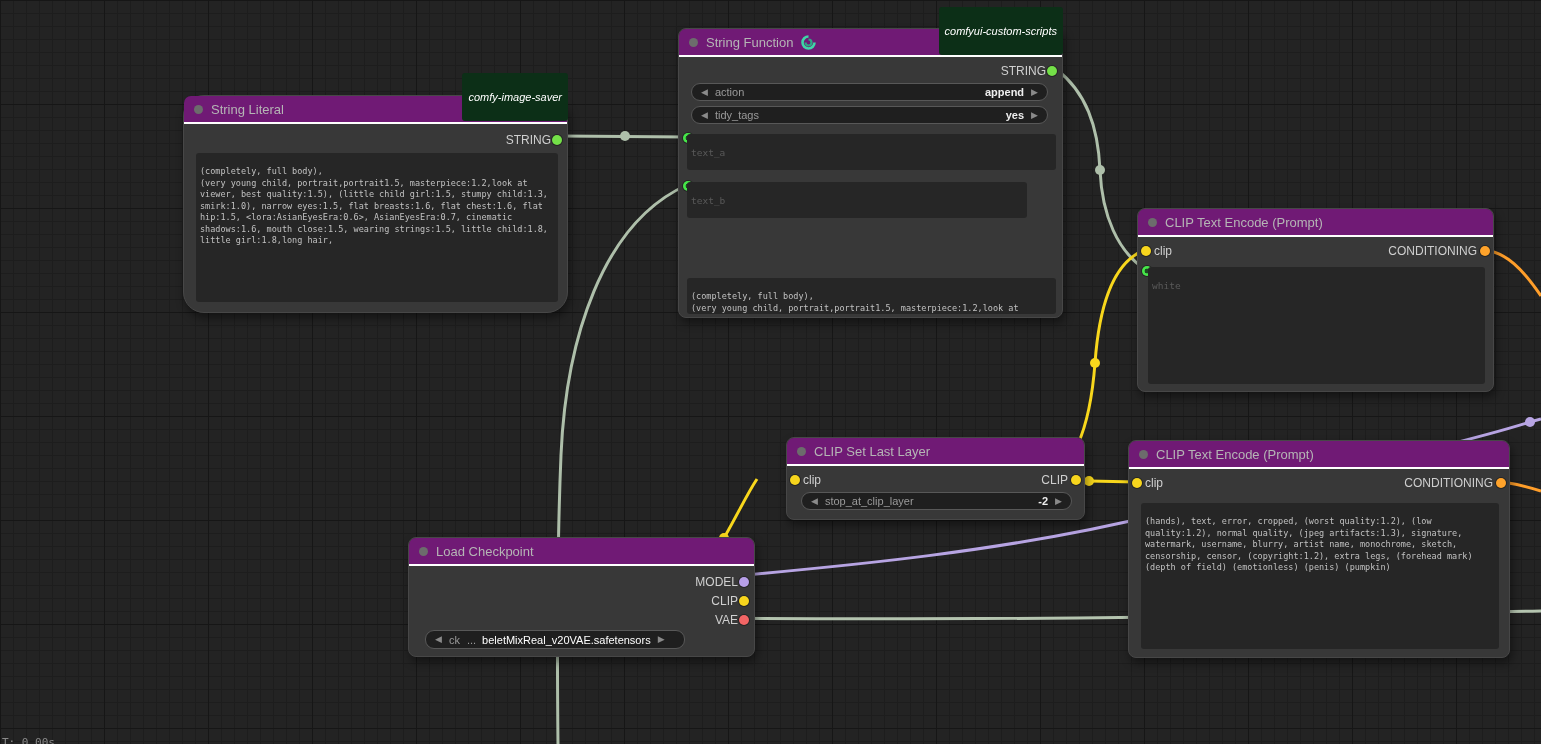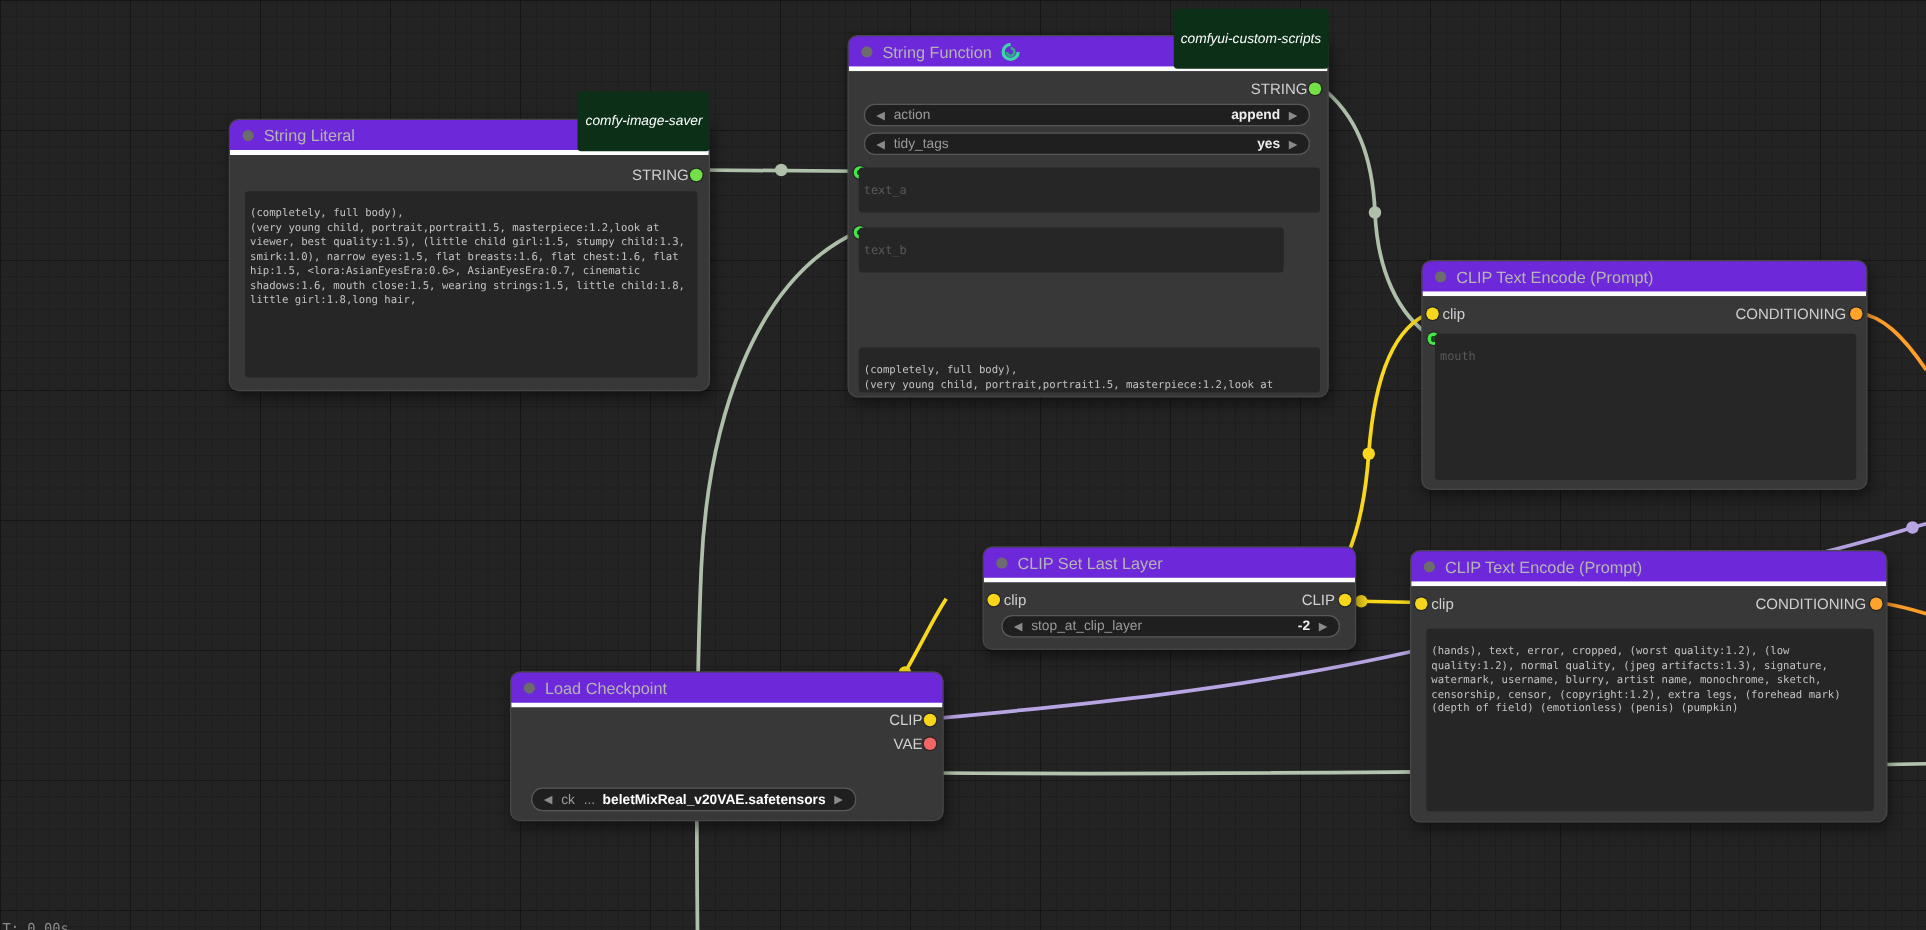--- a/index.html
+++ b/index.html
@@ -23,9 +23,9 @@
     box-shadow:2px 5px 10px rgba(0,0,0,.45);
   }
   .node-title {
-    height:28px; background:#6d28d9; border-radius:7px 7px 0 0;
+    height:28px; background:#701a75; border-radius:7px 7px 0 0;
     display:flex; align-items:center; gap:8px; padding:0 10px;
-    color:#b5b5b5; font-size:13px; border-bottom:4px solid #ffffff;
+    color:#b5b5b5; font-size:13px; border-bottom:2px solid #ffffff;
   }
   .collapse-dot { width:9px; height:9px; border-radius:50%; background:#6c6c6c; flex:0 0 auto; }
   .slot-row { position:relative; display:flex; align-items:center; height:19px; padding:0 16px; }

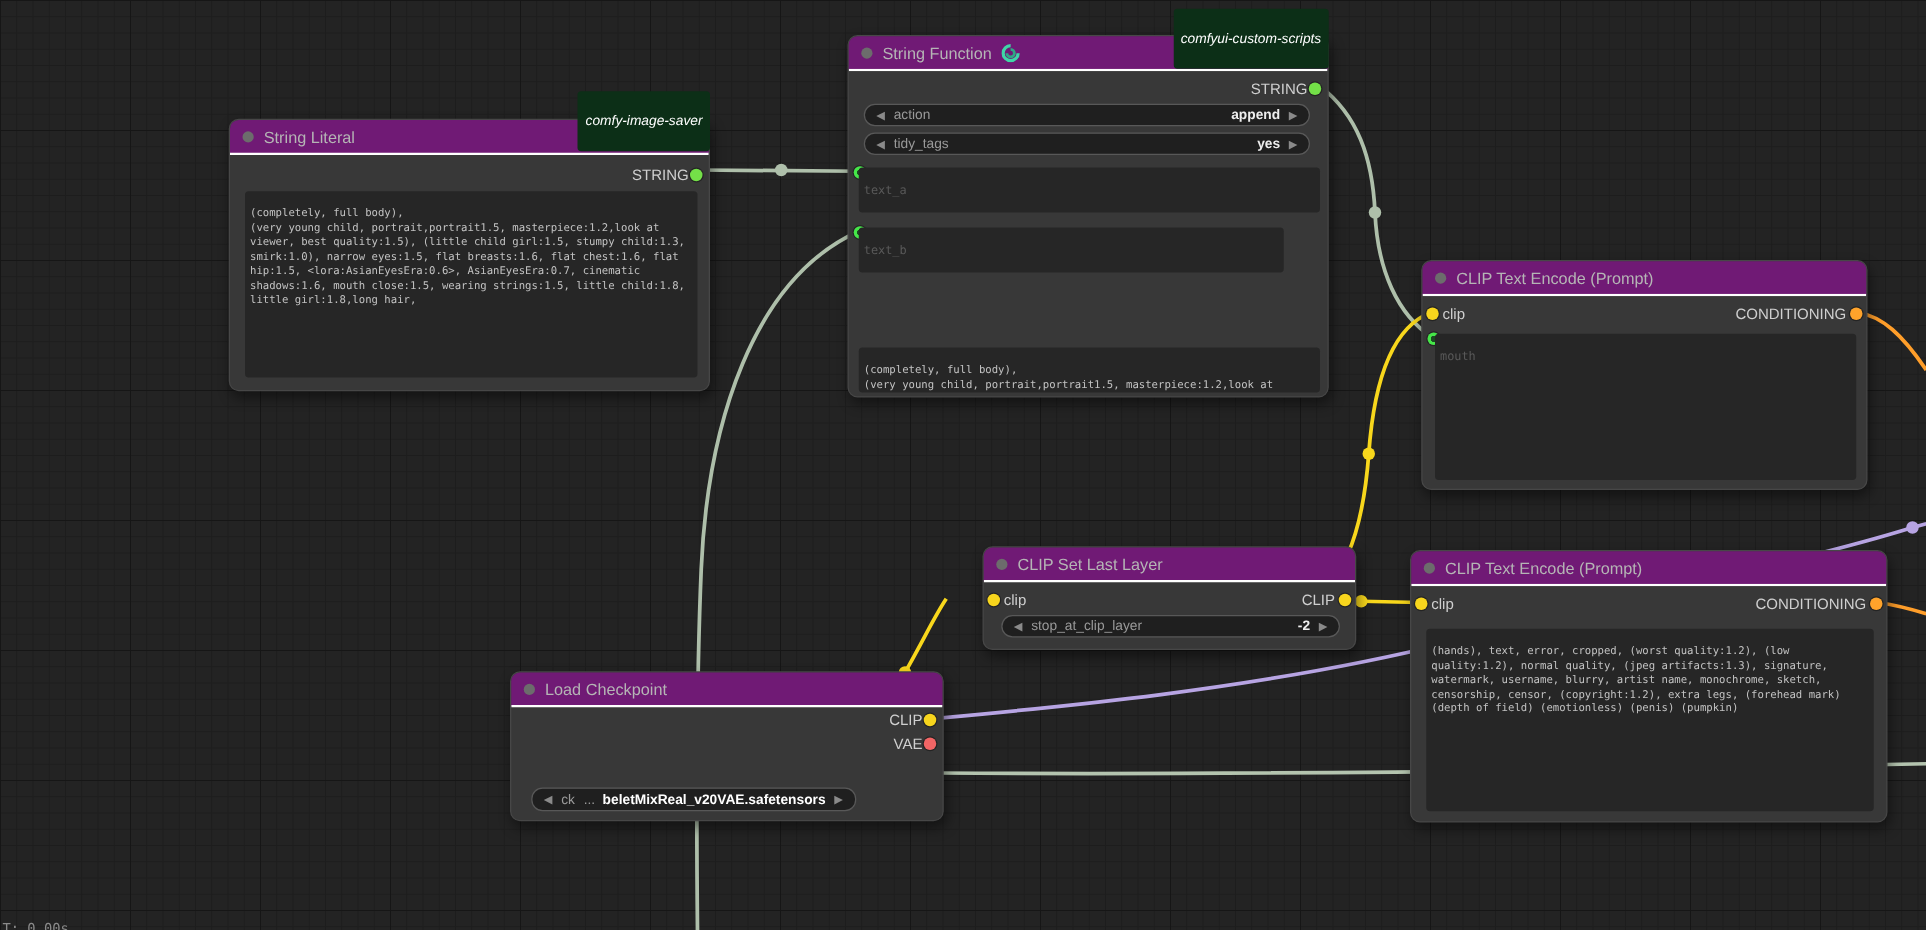--- a/index.html
+++ b/index.html
@@ -96,7 +96,7 @@
   <div class="badge" style="right:973px; top:73px;">comfy-image-saver</div>
   <div class="badge" style="right:478px; top:7px;">comfyui-custom-scripts</div>
 
-  <div class="node" style="left:183px; top:95px; width:385px; height:218px;">
+  <div class="node" style="left:183px; top:95px; width:385px; height:218px;border-radius:21px;">
     <div class="node-title">
       <span class="collapse-dot"></span>
       <span>String Literal</span>

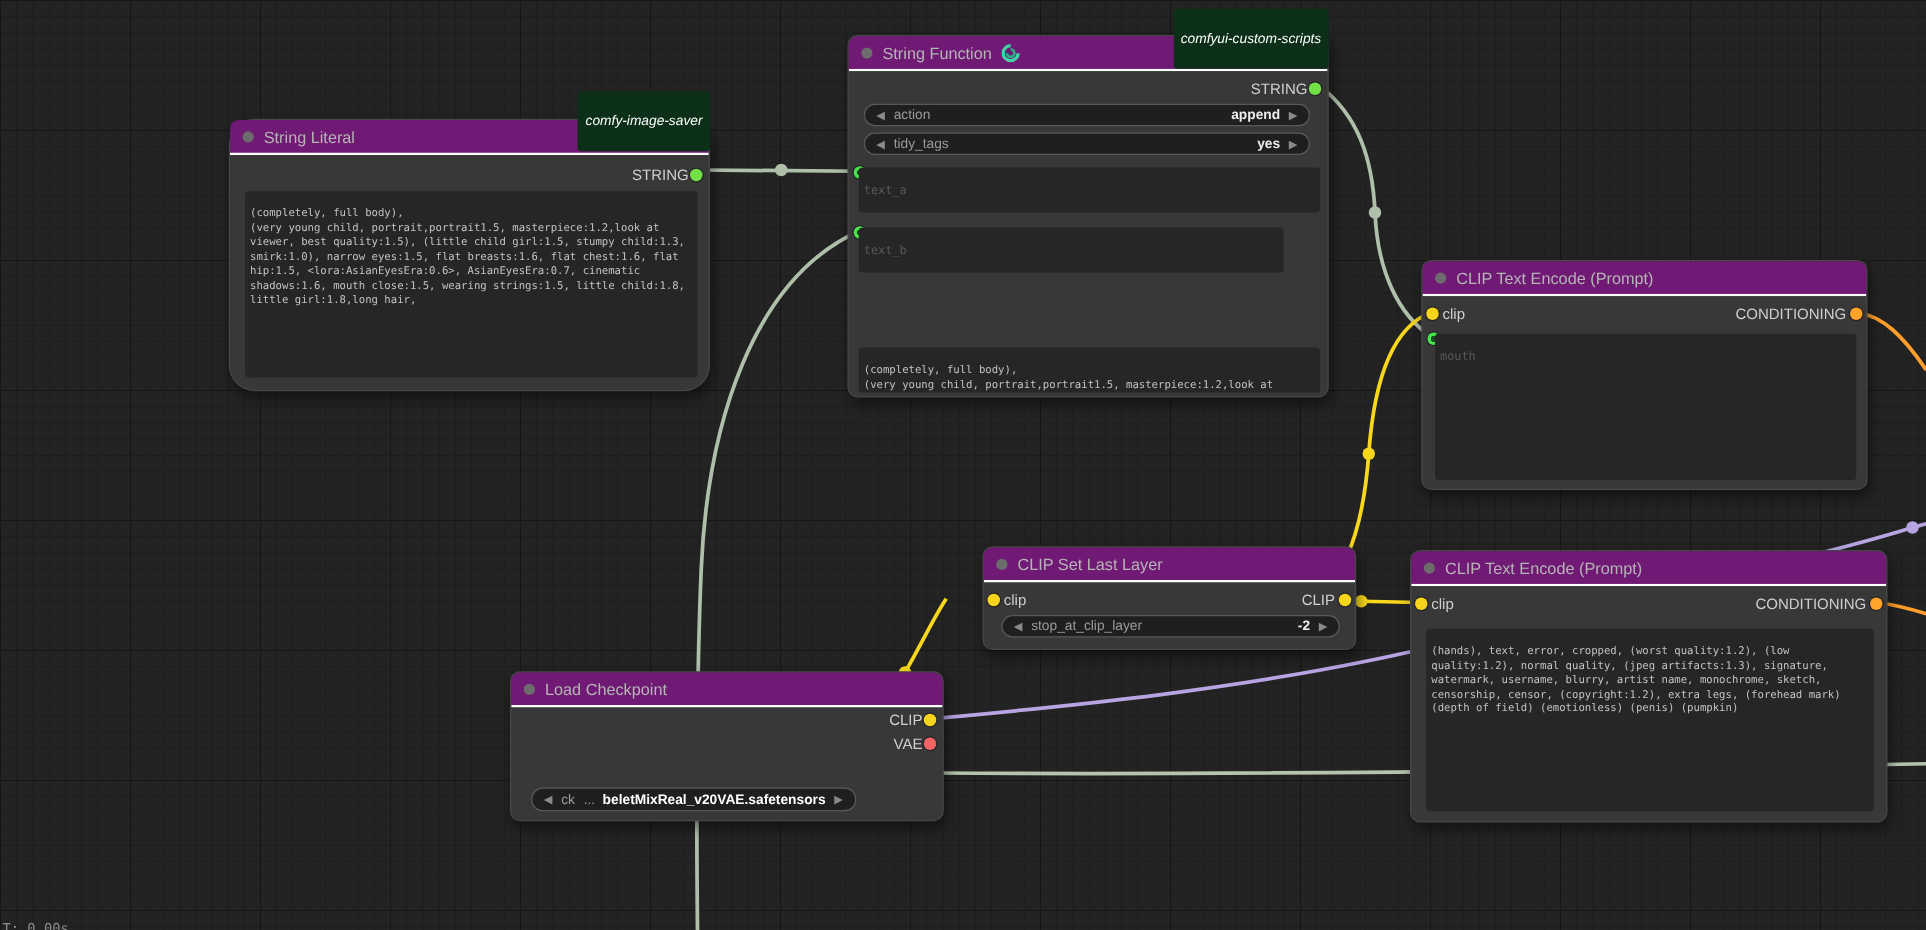--- a/index.html
+++ b/index.html
@@ -160,7 +160,7 @@
       <span class="dot out dot-cond"></span>
     </div>
     <span class="dot abs dot-textin" style="left:4px; top:57px;"></span>
-    <div class="ta" style="left:10px; top:58px; width:337px; height:117px;"><span class="ph">mouth</span></div>
+    <div class="ta" style="left:10px; top:58px; width:337px; height:117px;"><span class="ph">white</span></div>
   </div>
 
   <div class="node" style="left:786px; top:437px; width:299px; height:83px;">

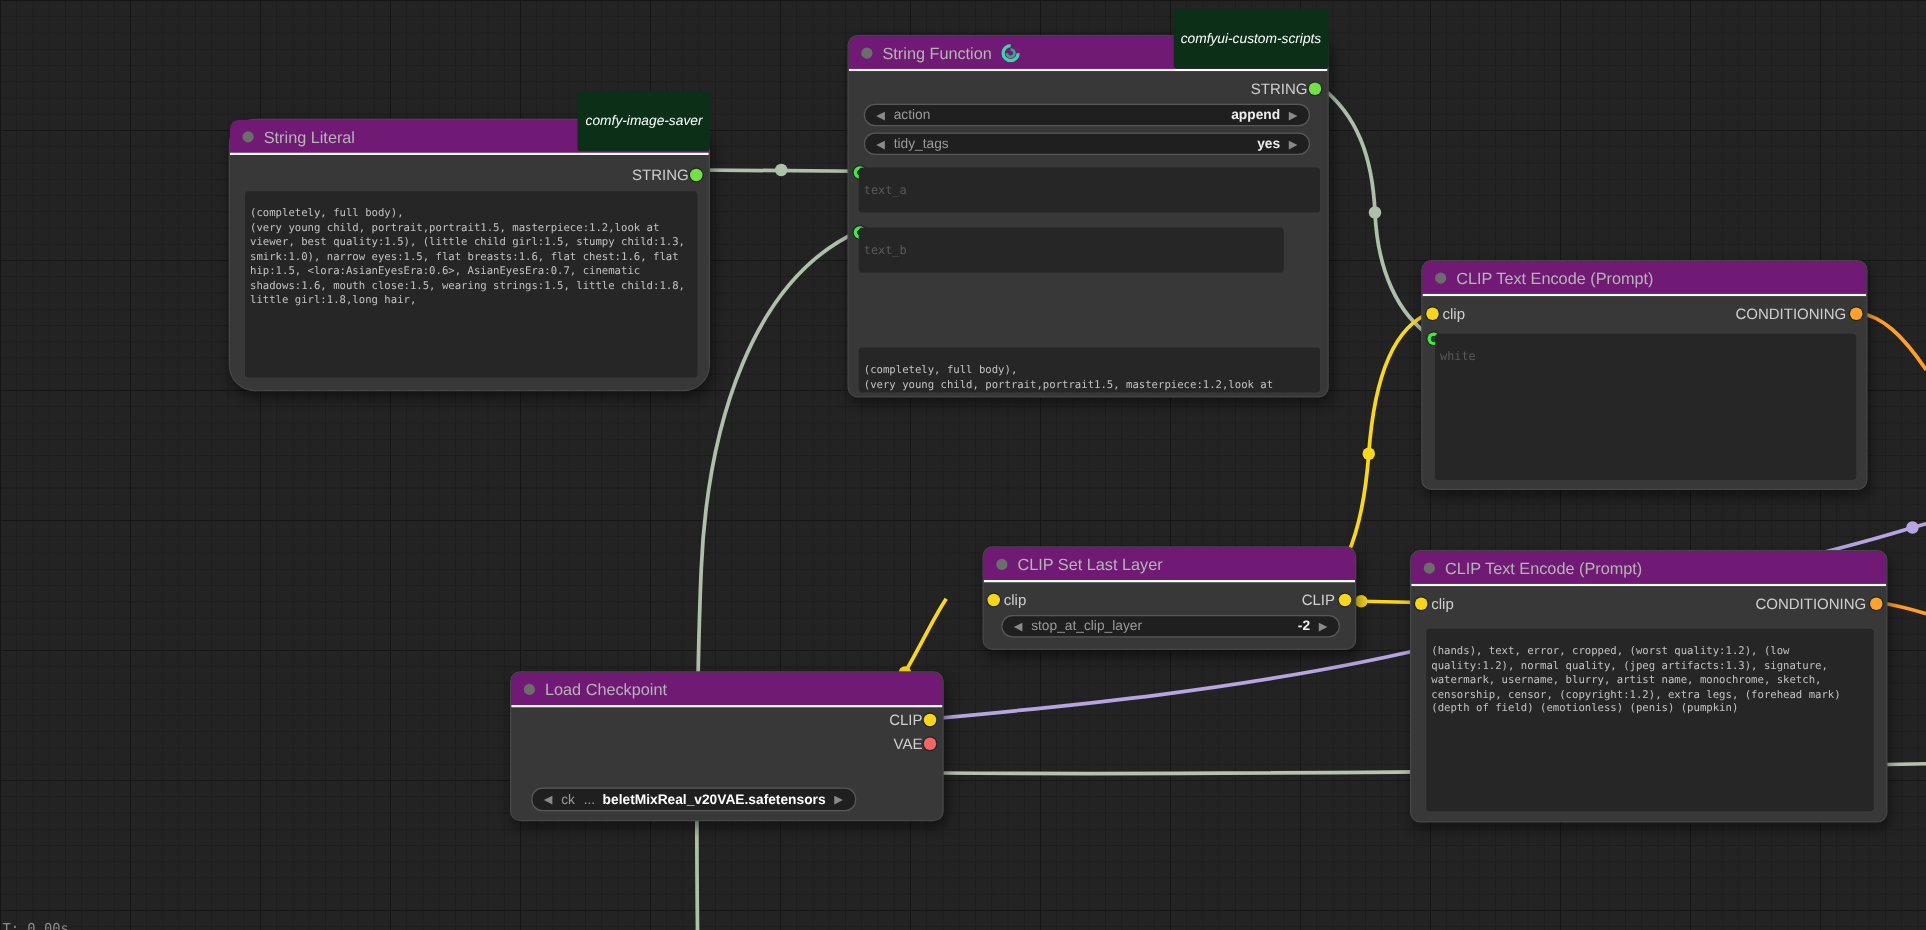--- a/index.html
+++ b/index.html
@@ -187,6 +187,10 @@
       <span class="collapse-dot"></span>
       <span>Load Checkpoint</span>
     </div>
+    <div class="slot-row out-row" style="margin-top:6px;">
+      <span class="slot-label">MODEL</span>
+      <span class="dot out dot-model" style="right:5px;"></span>
+    </div>
     <div class="slot-row out-row">
       <span class="slot-label">CLIP</span>
       <span class="dot out dot-clip" style="right:5px;"></span>

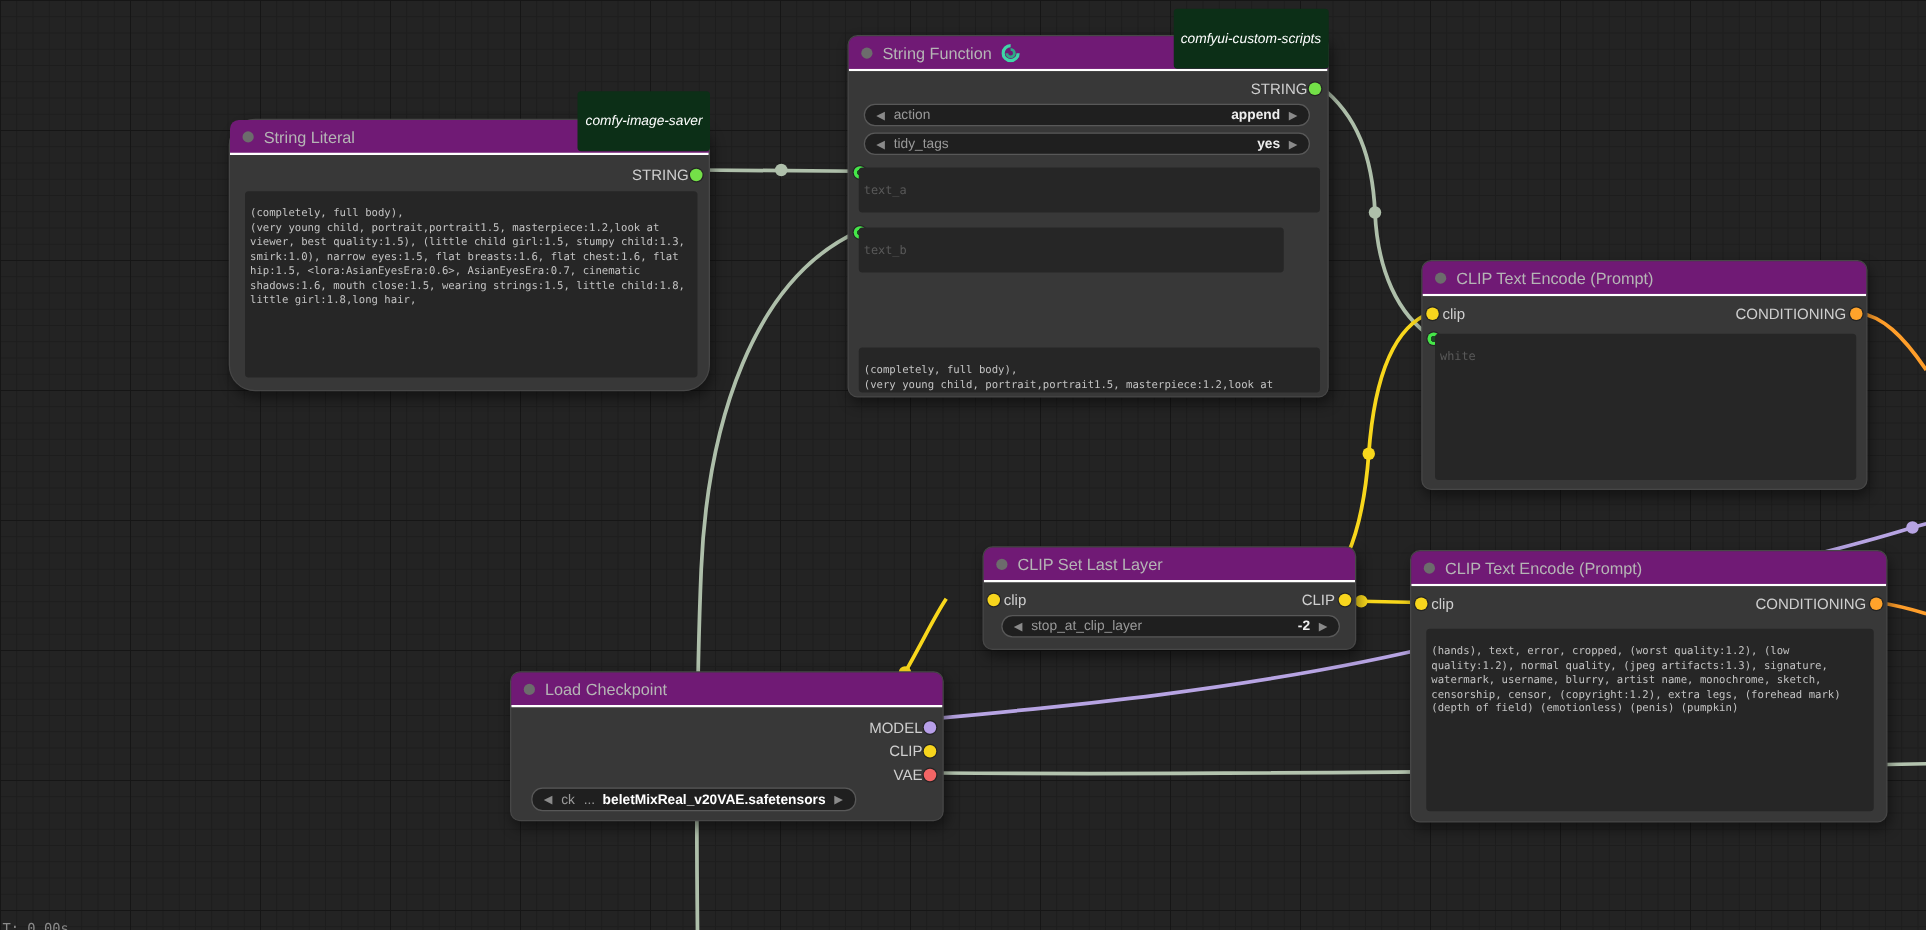--- a/index.html
+++ b/index.html
@@ -52,7 +52,7 @@
   .widget .arrow { color:#8a8a8a; font-size:9px; line-height:1; }
   .widget .wlabel { margin-left:7px; }
   .widget .wvalue { margin-left:auto; margin-right:7px; color:#eee; font-weight:600; }
-  .widget .wvalue.bold { color:#fff; font-weight:700; }
+  .widget .wvalue.bold { color:#fff; font-weight:400; }
   .ta {
     position:absolute; background:#262626; border-radius:3px; overflow:hidden;
     font-family:"DejaVu Sans Mono", monospace; font-size:8.5px; line-height:11.5px;

